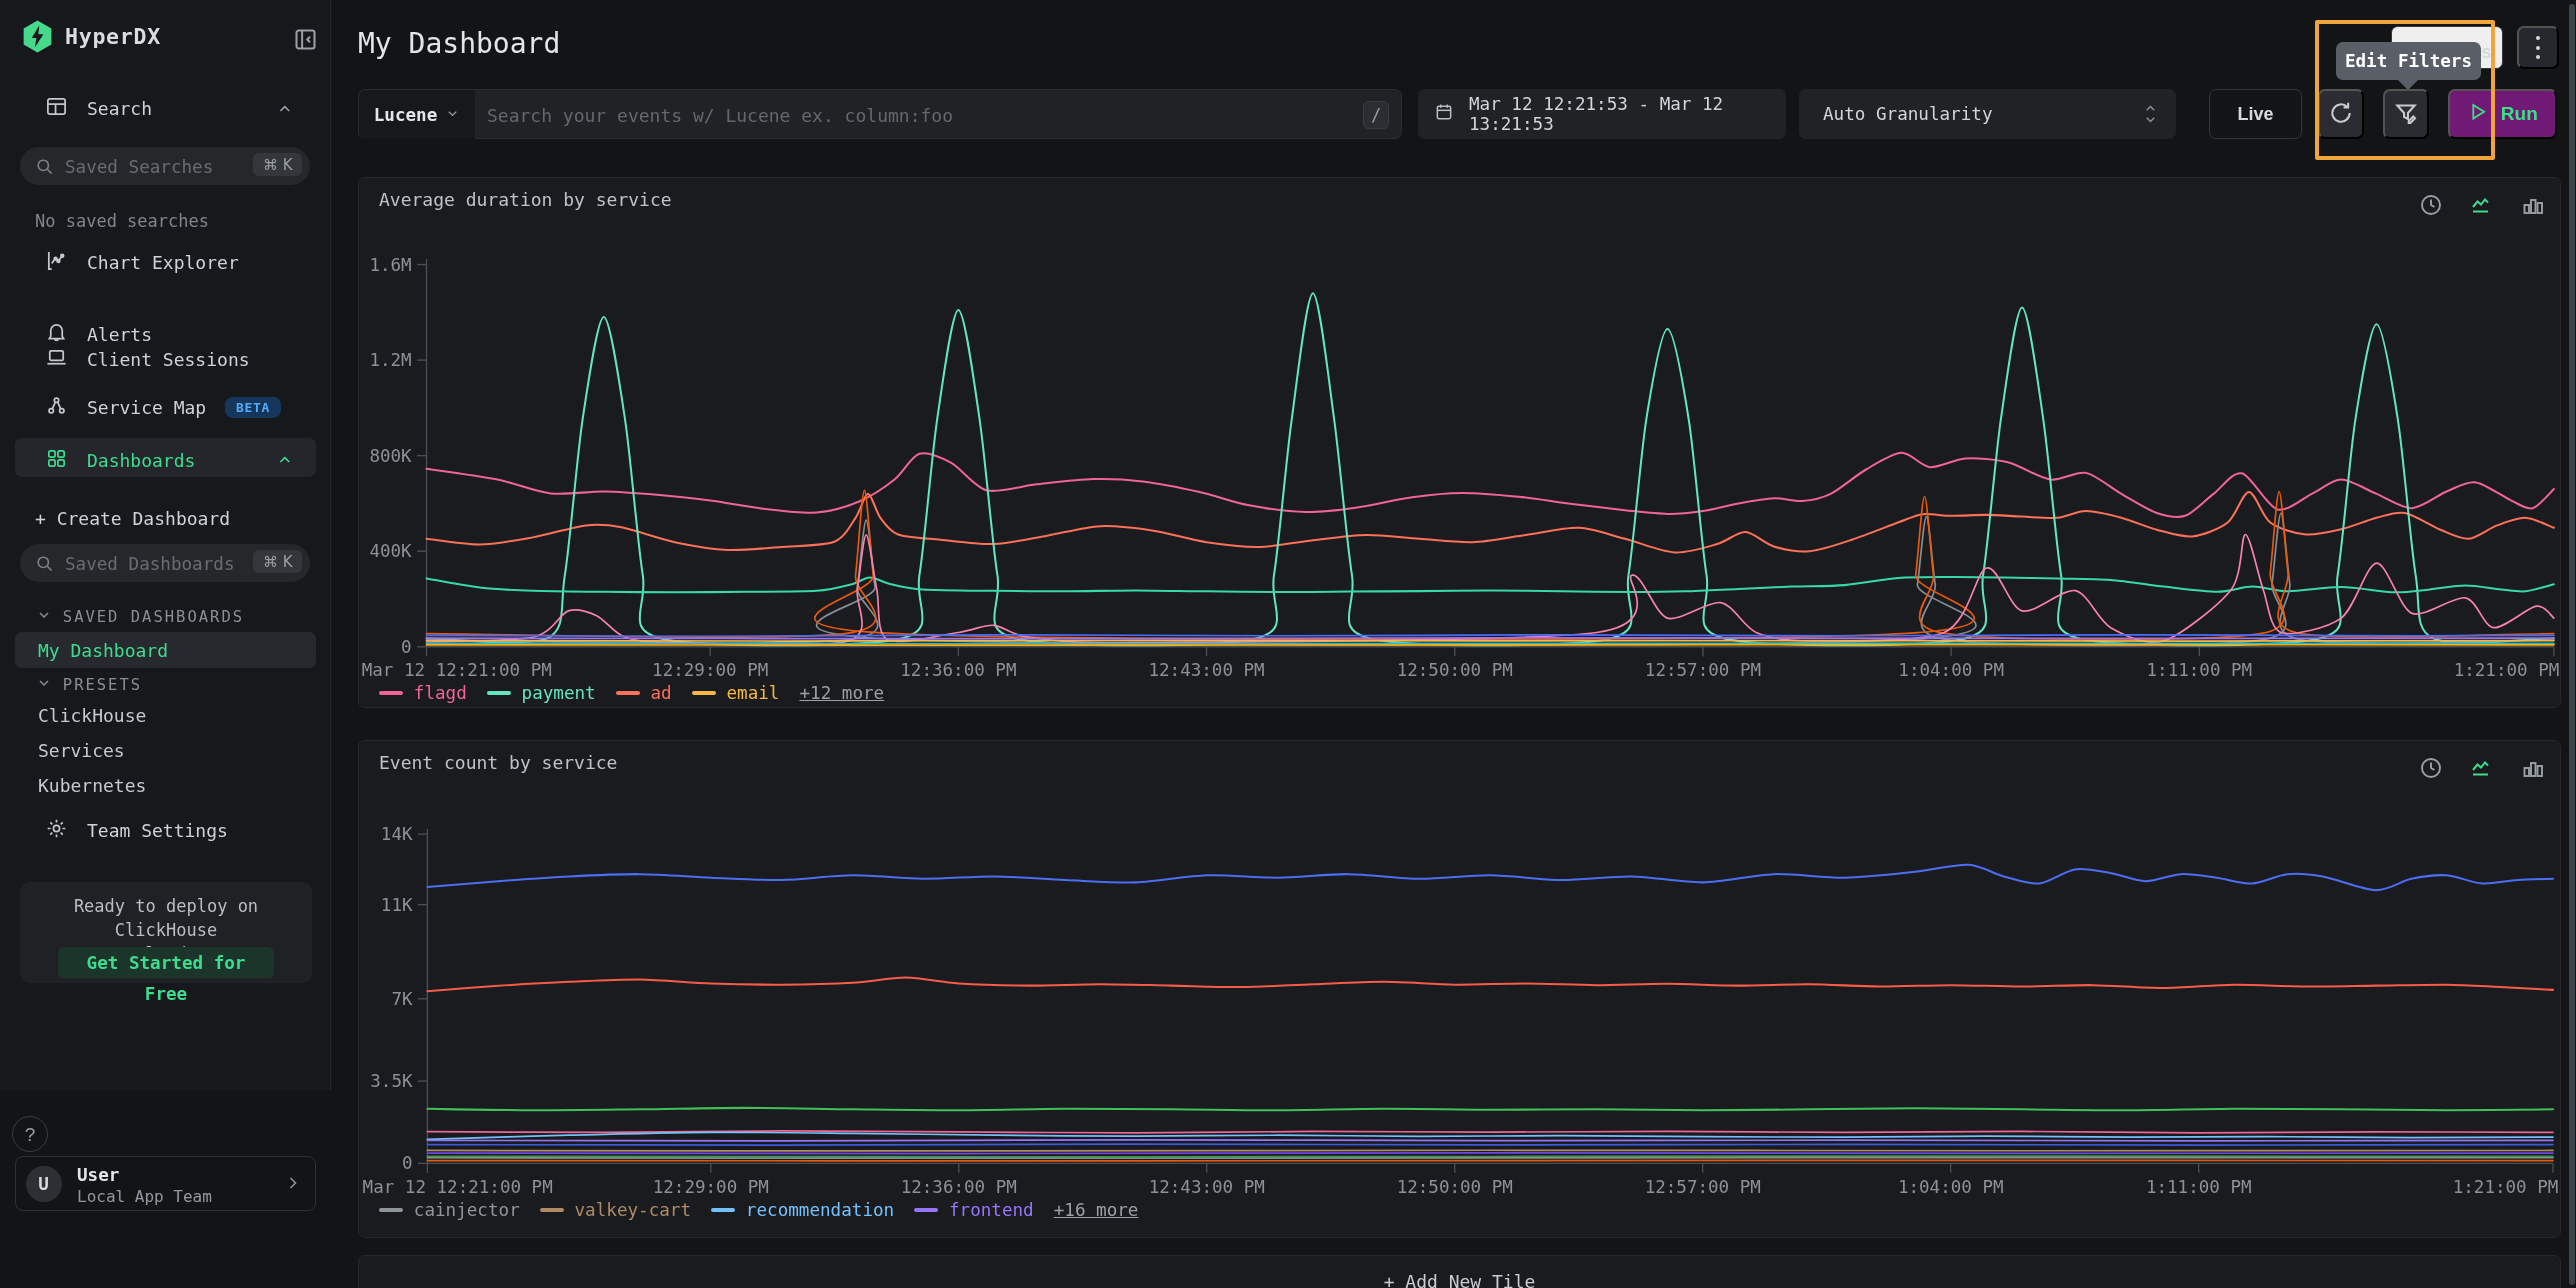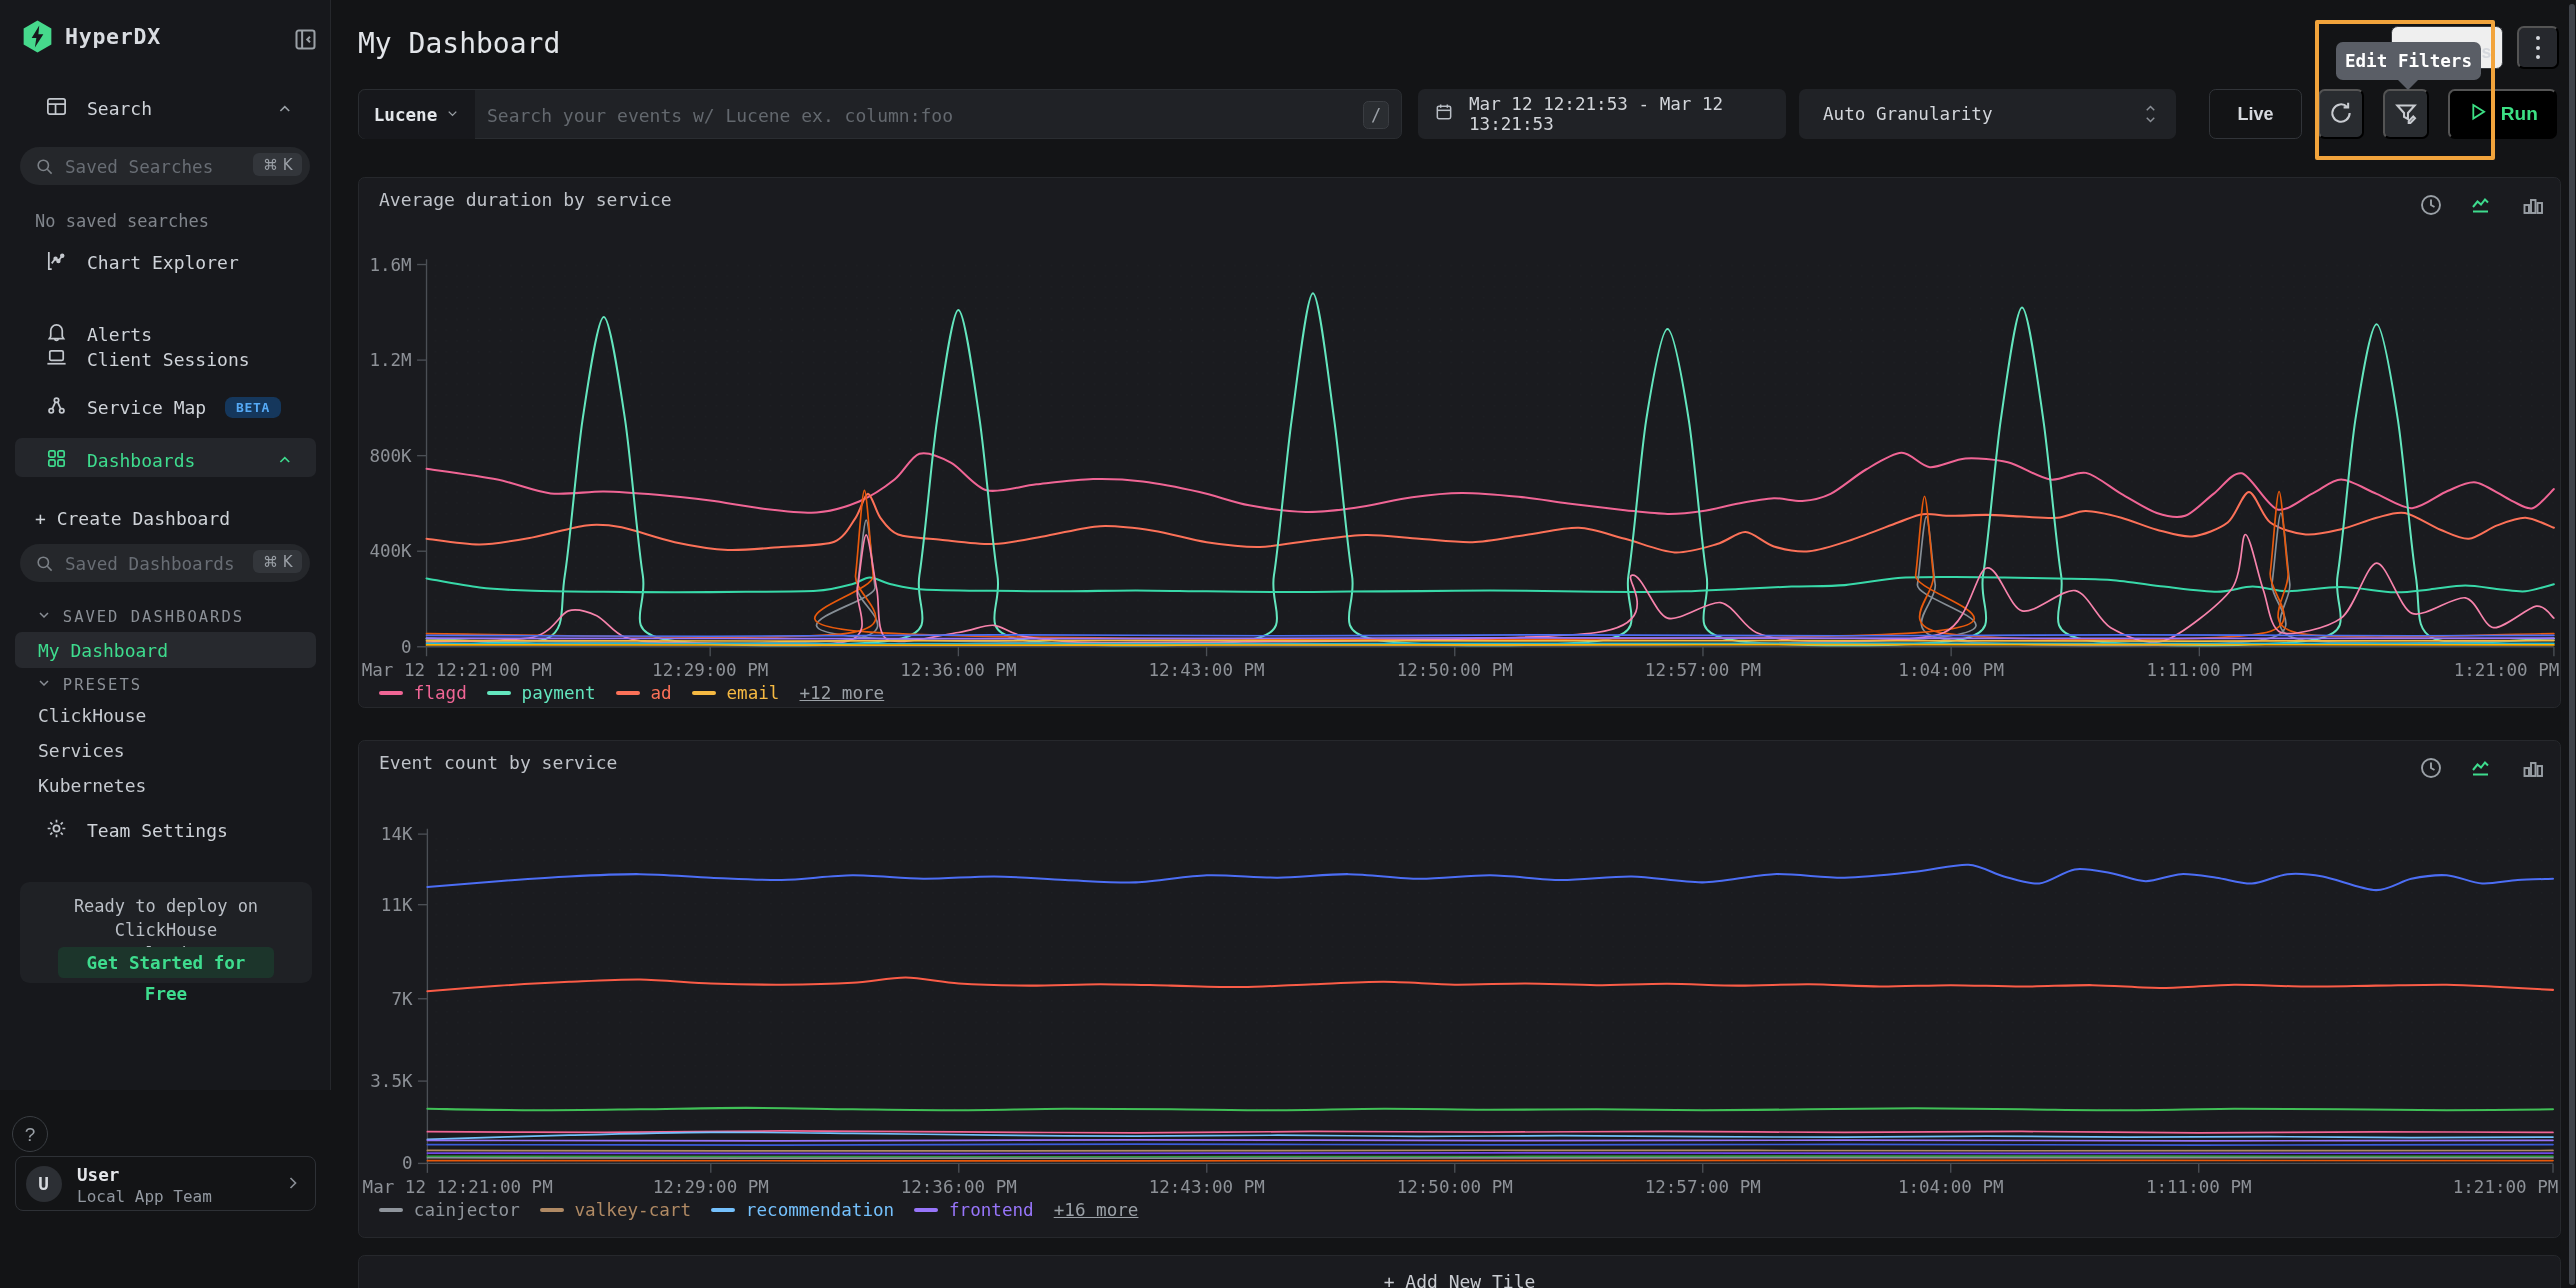--- a/index.html
+++ b/index.html
@@ -50,7 +50,7 @@
   .live-btn{left:2209px;width:93px;background:transparent;border:1.4px solid #313439;color:#d6d9de;font-size:18px;font-weight:bold;
         text-align:center;line-height:47px;}
   .icon-btn{width:46px;background:#292c30;display:flex;align-items:center;justify-content:center;}
-  .run-btn{left:2448px;width:109px;background:#000000;display:flex;align-items:center;justify-content:center;gap:12px;
+  .run-btn{left:2448px;width:109px;background:#701a75;display:flex;align-items:center;justify-content:center;gap:12px;
         color:#3ce084;font-size:19px;font-weight:bold;}
   .top-right-btn{position:absolute;top:26px;height:43px;box-sizing:border-box;border-radius:6.8px;}
   .obscured-btn{left:2391px;width:112px;border:1.4px solid #35383d;color:#d6d9de;font-size:17.6px;font-weight:bold;

